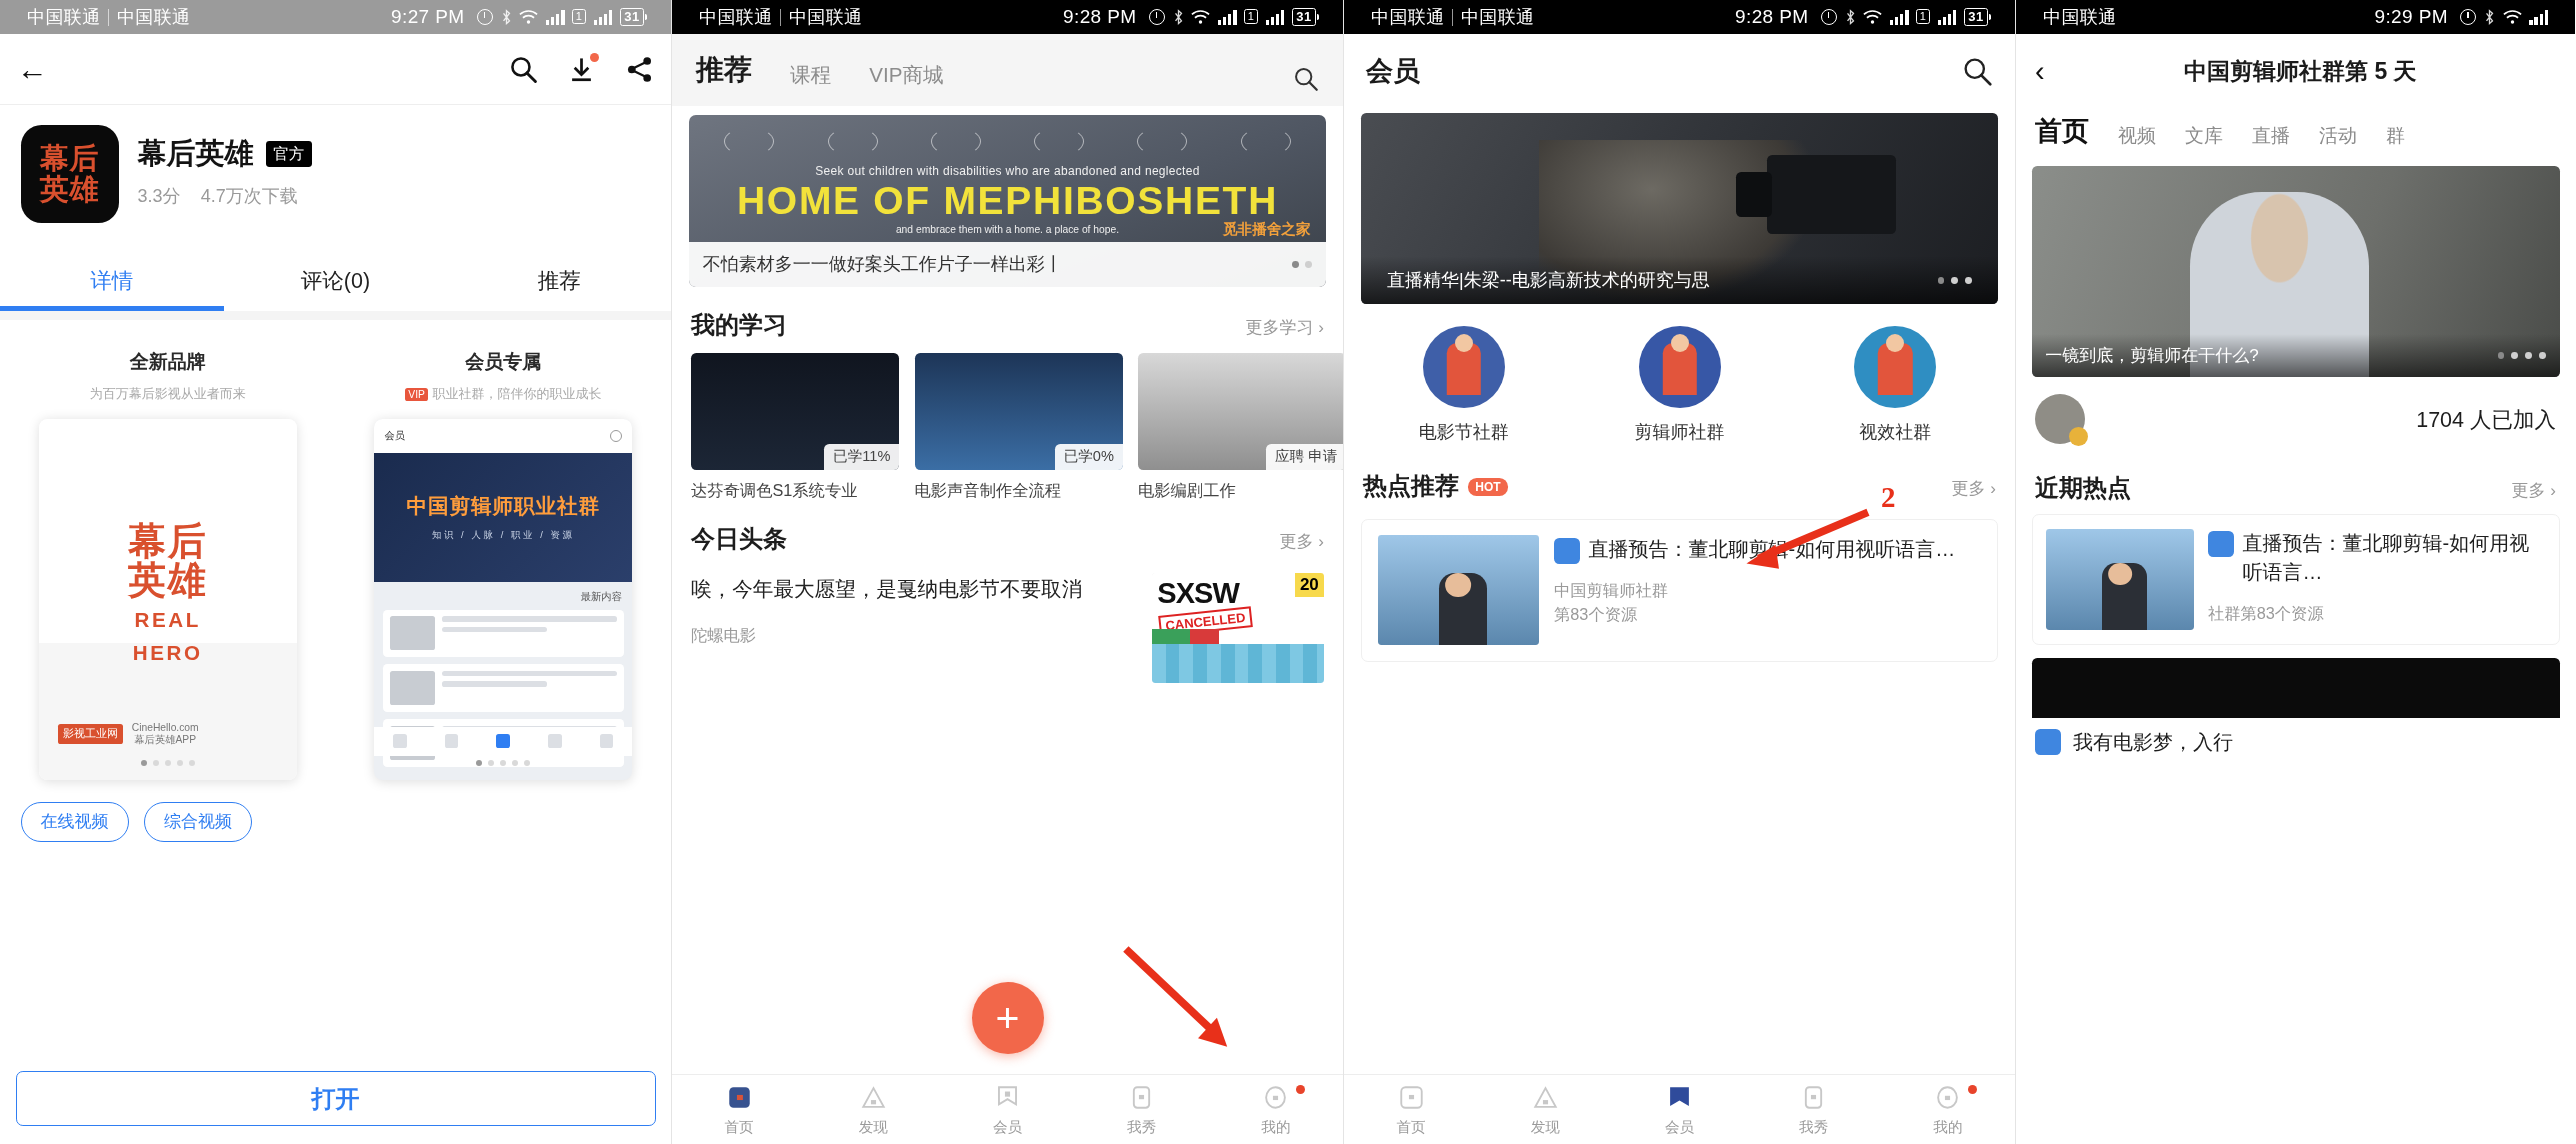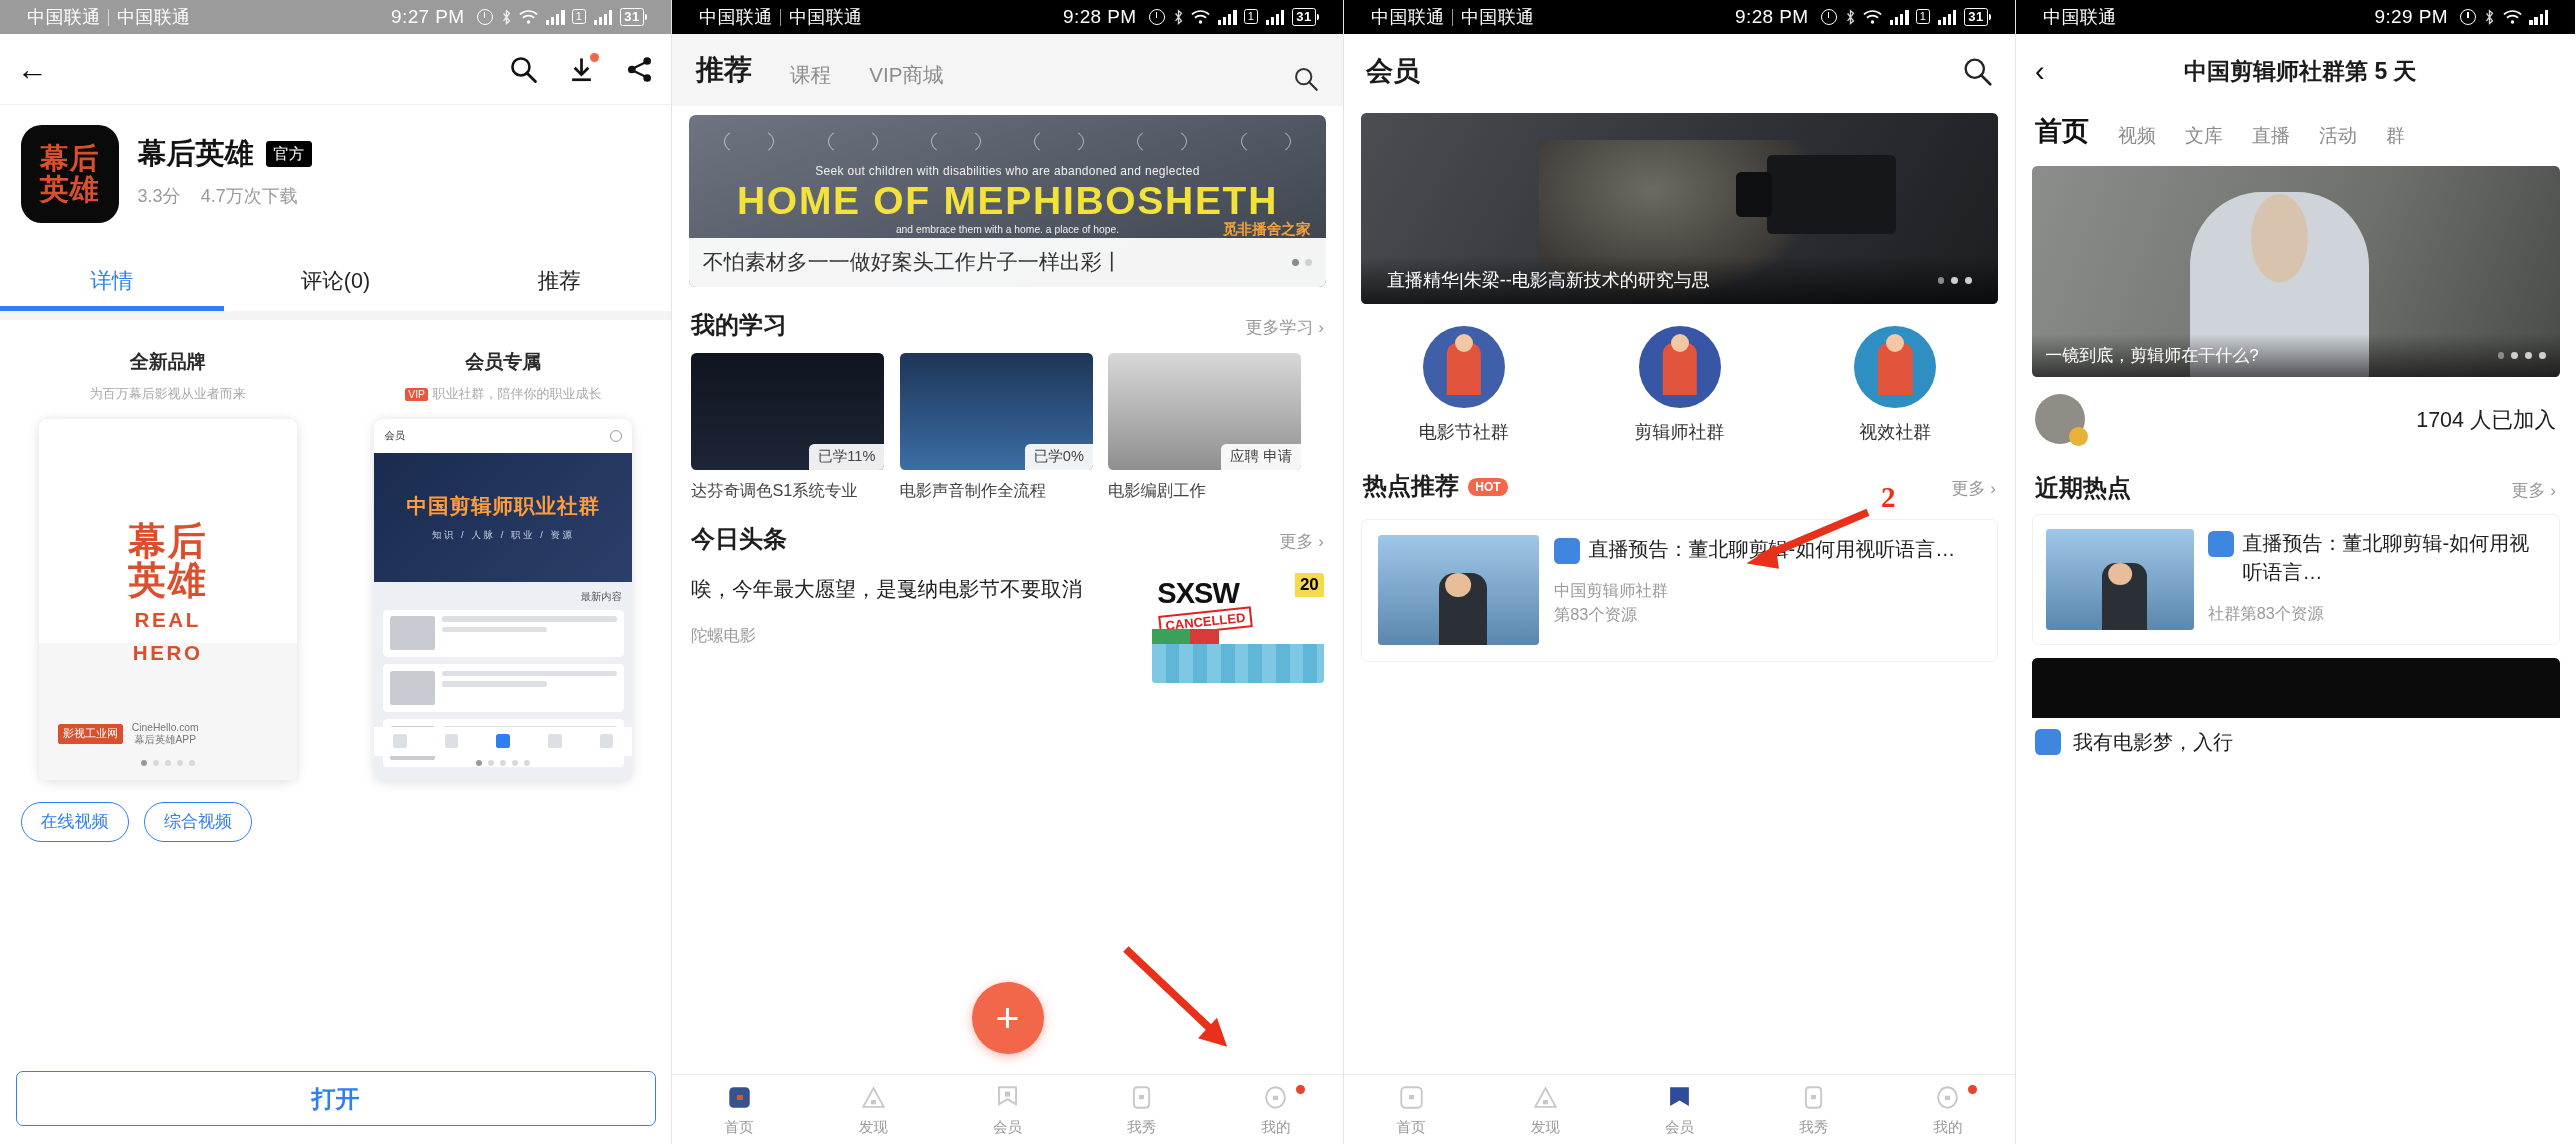--- a/index.html
+++ b/index.html
@@ -126,7 +126,7 @@
   .bn-sub { text-align:center; color:#eee; font-size:10.3px; margin-top:3.4px;}
   .bn-cn { position:absolute; right:15.5px; bottom:48px; color:#f2a03b; font-size:14.6px; font-weight:bold;}
   .bn-cap { position: absolute; left: 0; right: 0; bottom: 0; background: rgba(255,255,255,.94); color: #333;
-            font-size: 21px; padding: 10.3px 13.7px; display:flex; align-items:center;justify-content:space-between;}
+            font-size: 18px; padding: 10.3px 13.7px; display:flex; align-items:center;justify-content:space-between;}
   .bn-dots { margin-left: auto; display: flex; gap: 6.9px; }
   .bn-dots i { width:6.9px;height:6.9px;border-radius:50%;background:#cfcfcf;display:block;}
   .bn-dots i.on { background:#8a8a8a;}

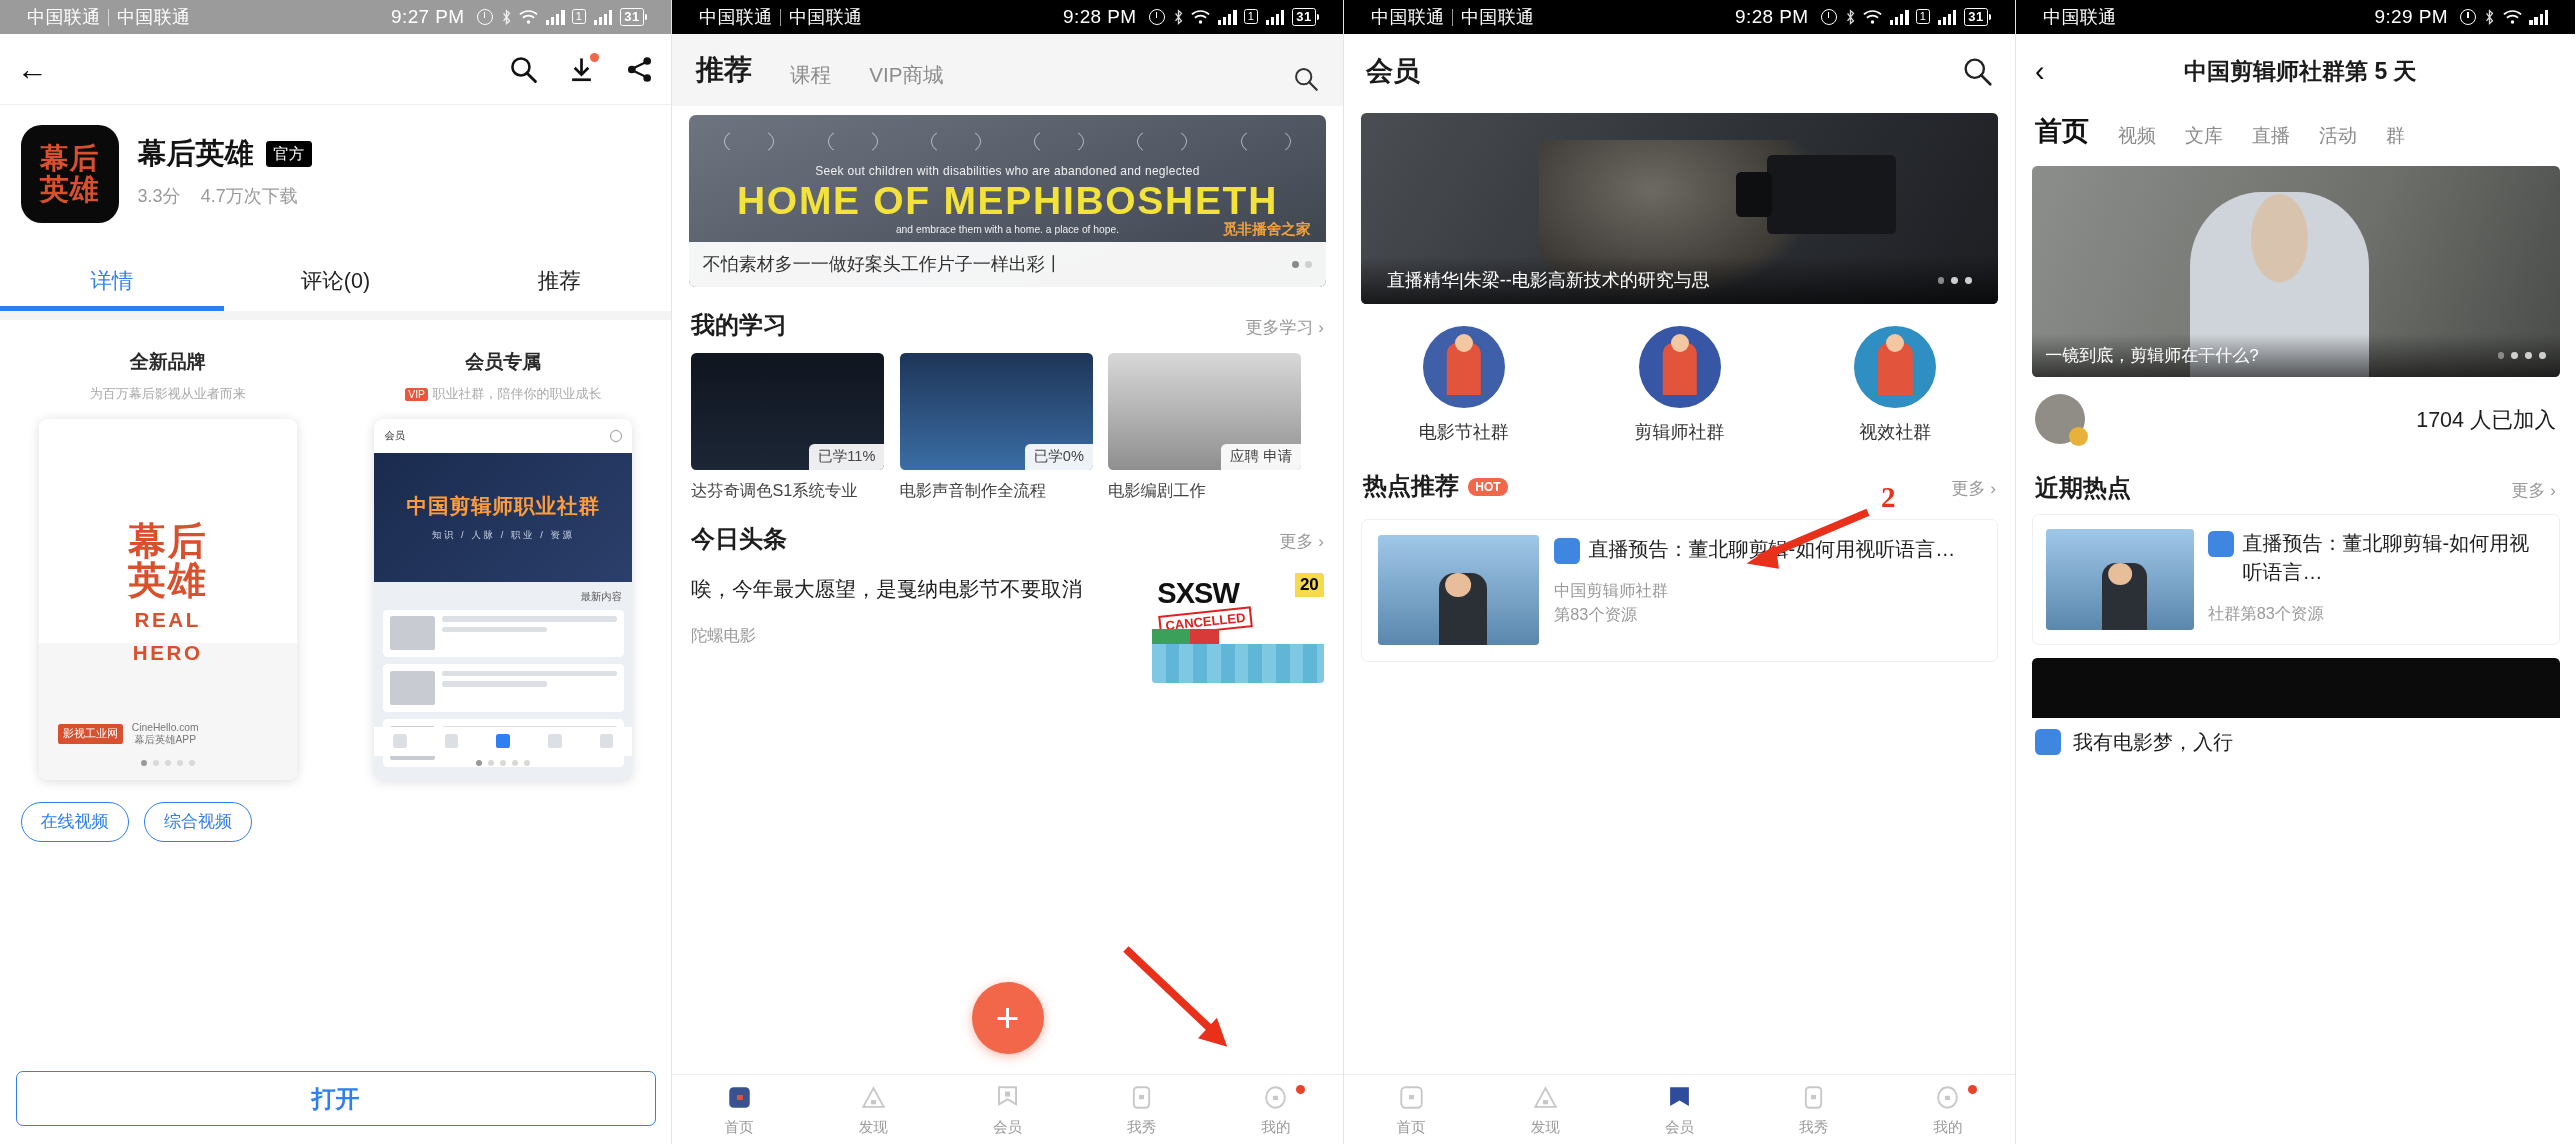--- a/index.html
+++ b/index.html
@@ -137,7 +137,7 @@
   .hot { display:inline-flex; align-items:center; justify-content:center; background:#f2674a; color:#fff; font-size:12px; font-weight:bold; border-radius:8.6px; padding:1.7px 7.7px; margin-left:8.6px; position:relative; top:-2.6px;}
 
   .hscroll { display: flex; gap: 15.5px; padding: 0 19px; }
-  .lcard { width: 193px; flex: 0 0 auto; }
+  .lcard { width: 208px; flex: 0 0 auto; }
   .lthumb { height: 117px; border-radius: 5.2px; position: relative; overflow: hidden; }
   .lthumb .prog { position:absolute; right:0; bottom:0; background: rgba(255,255,255,.92); color:#444; font-size:14.6px; padding:3.4px 8.6px; border-radius: 5.2px 0 0 0;}
   .ltitle { font-size: 16.3px; color: #444; margin-top: 10.3px; line-height: 20.6px;

